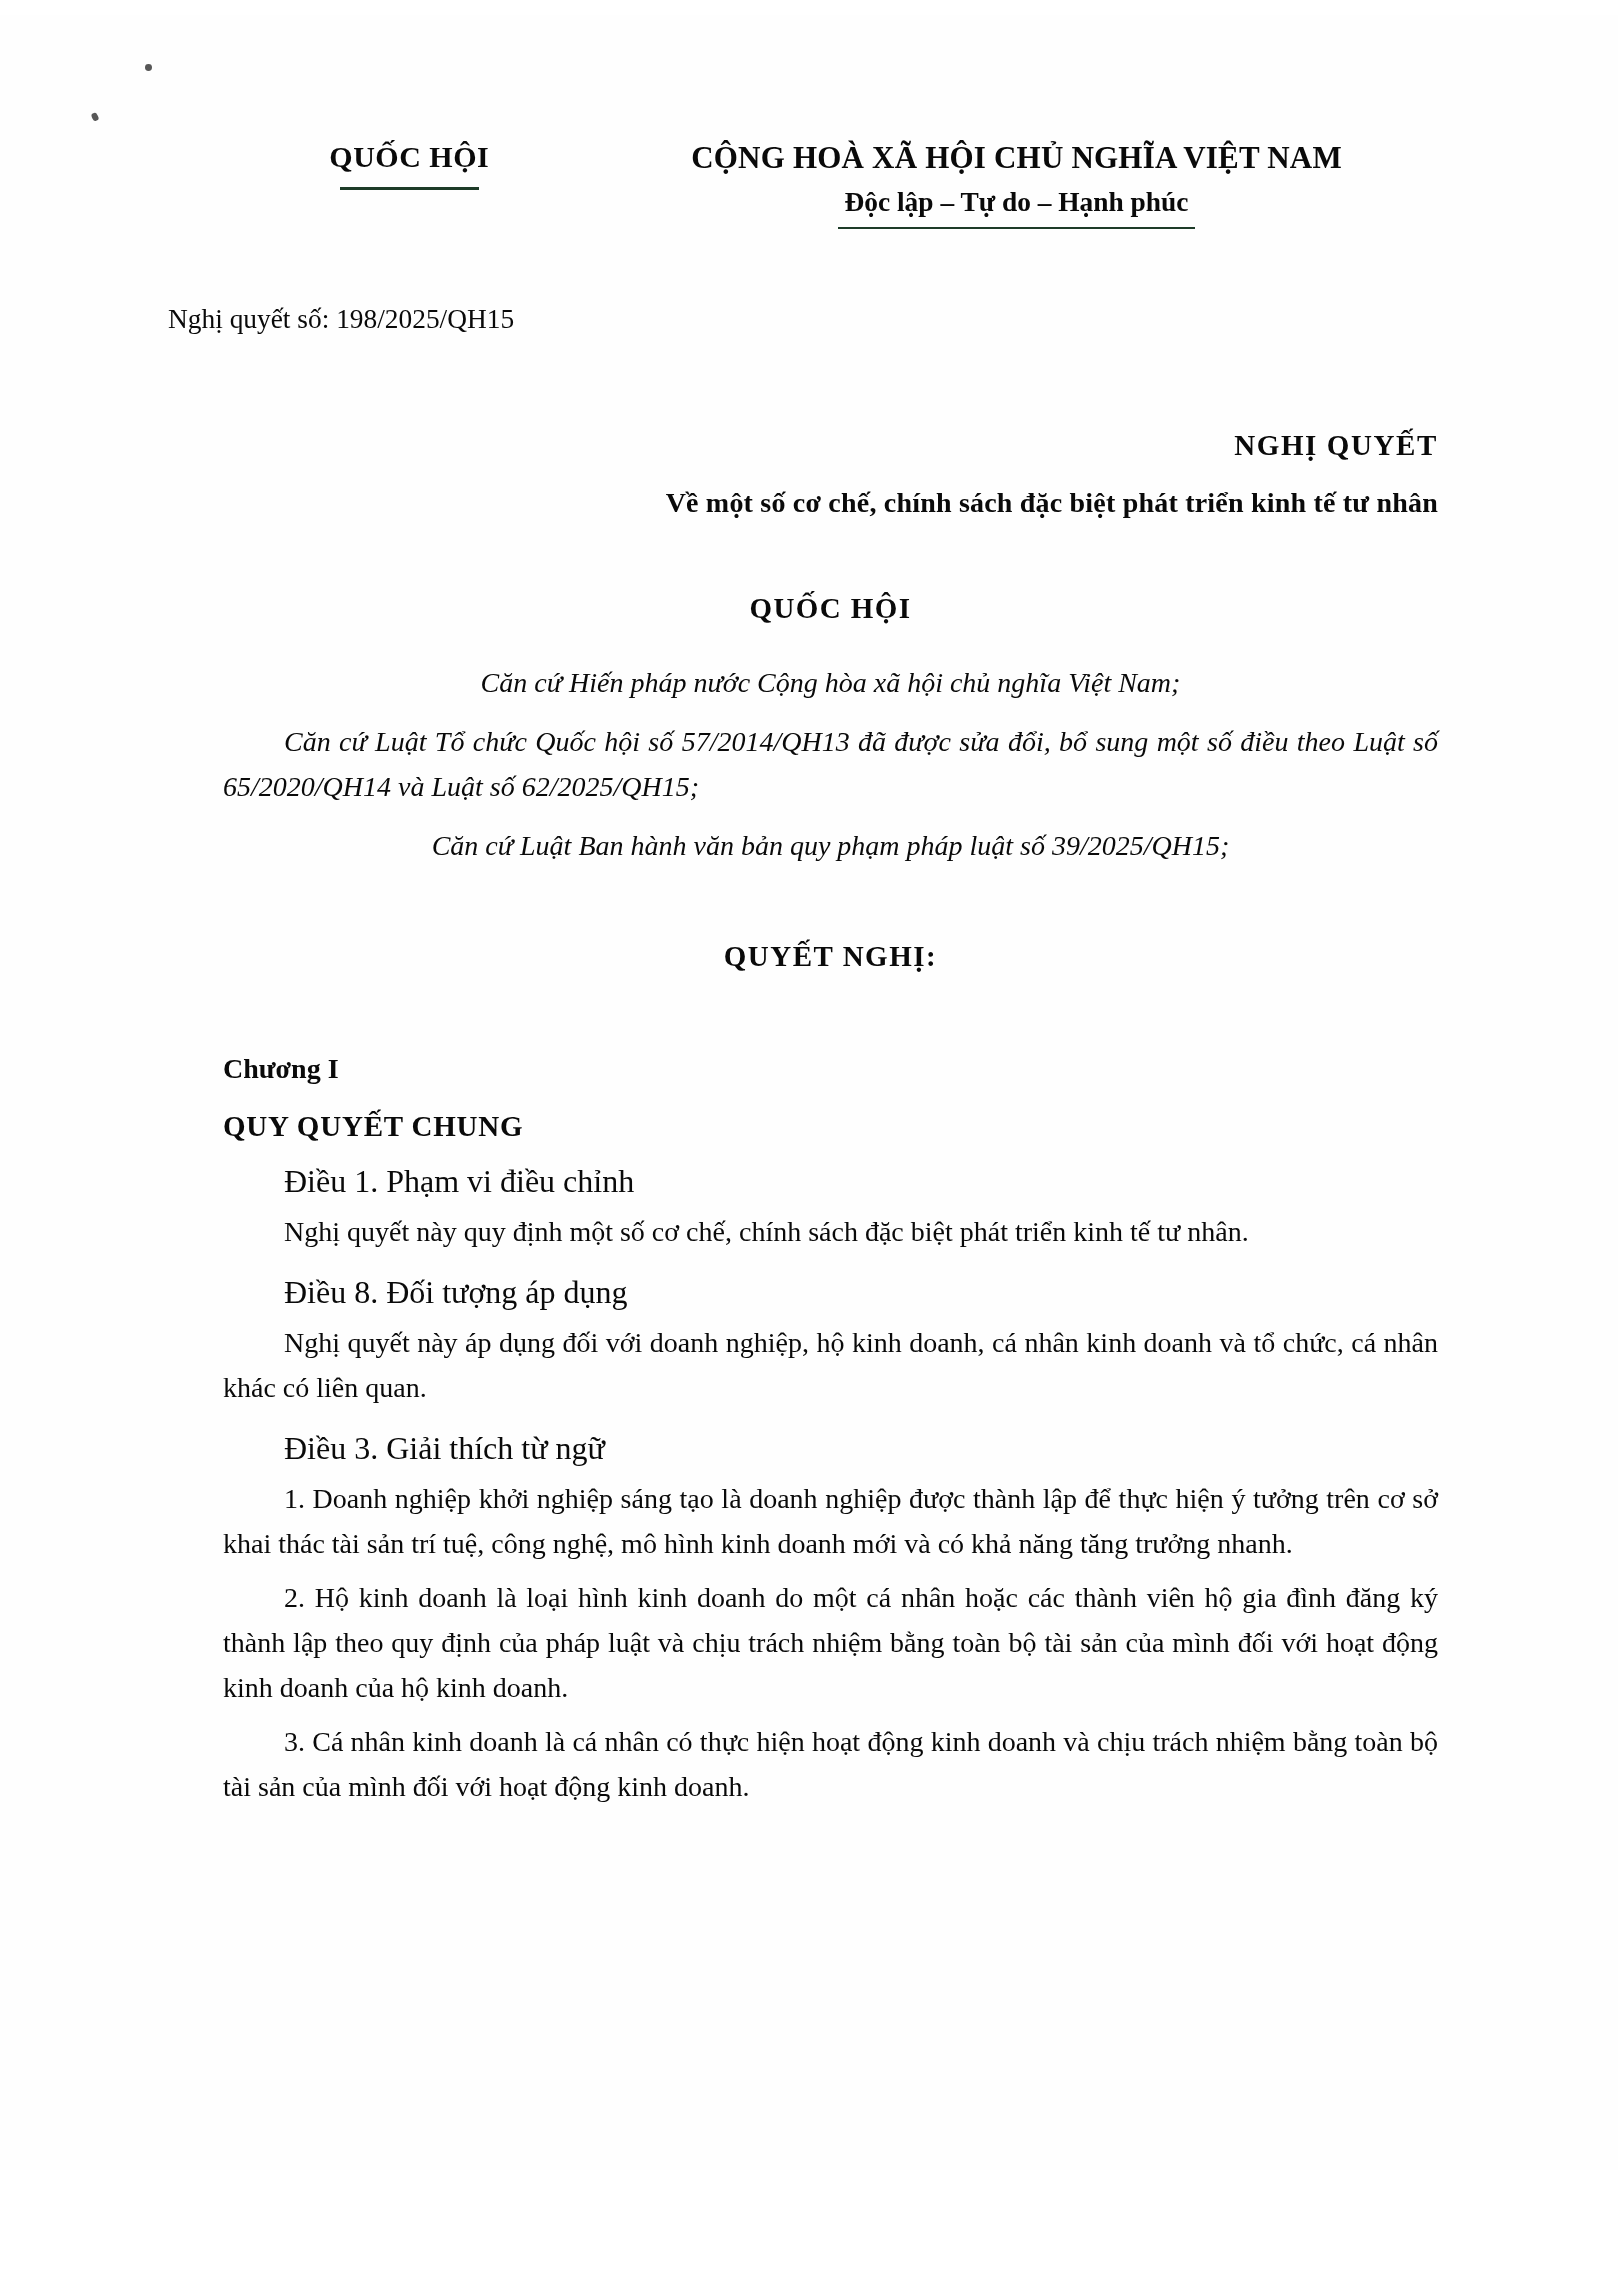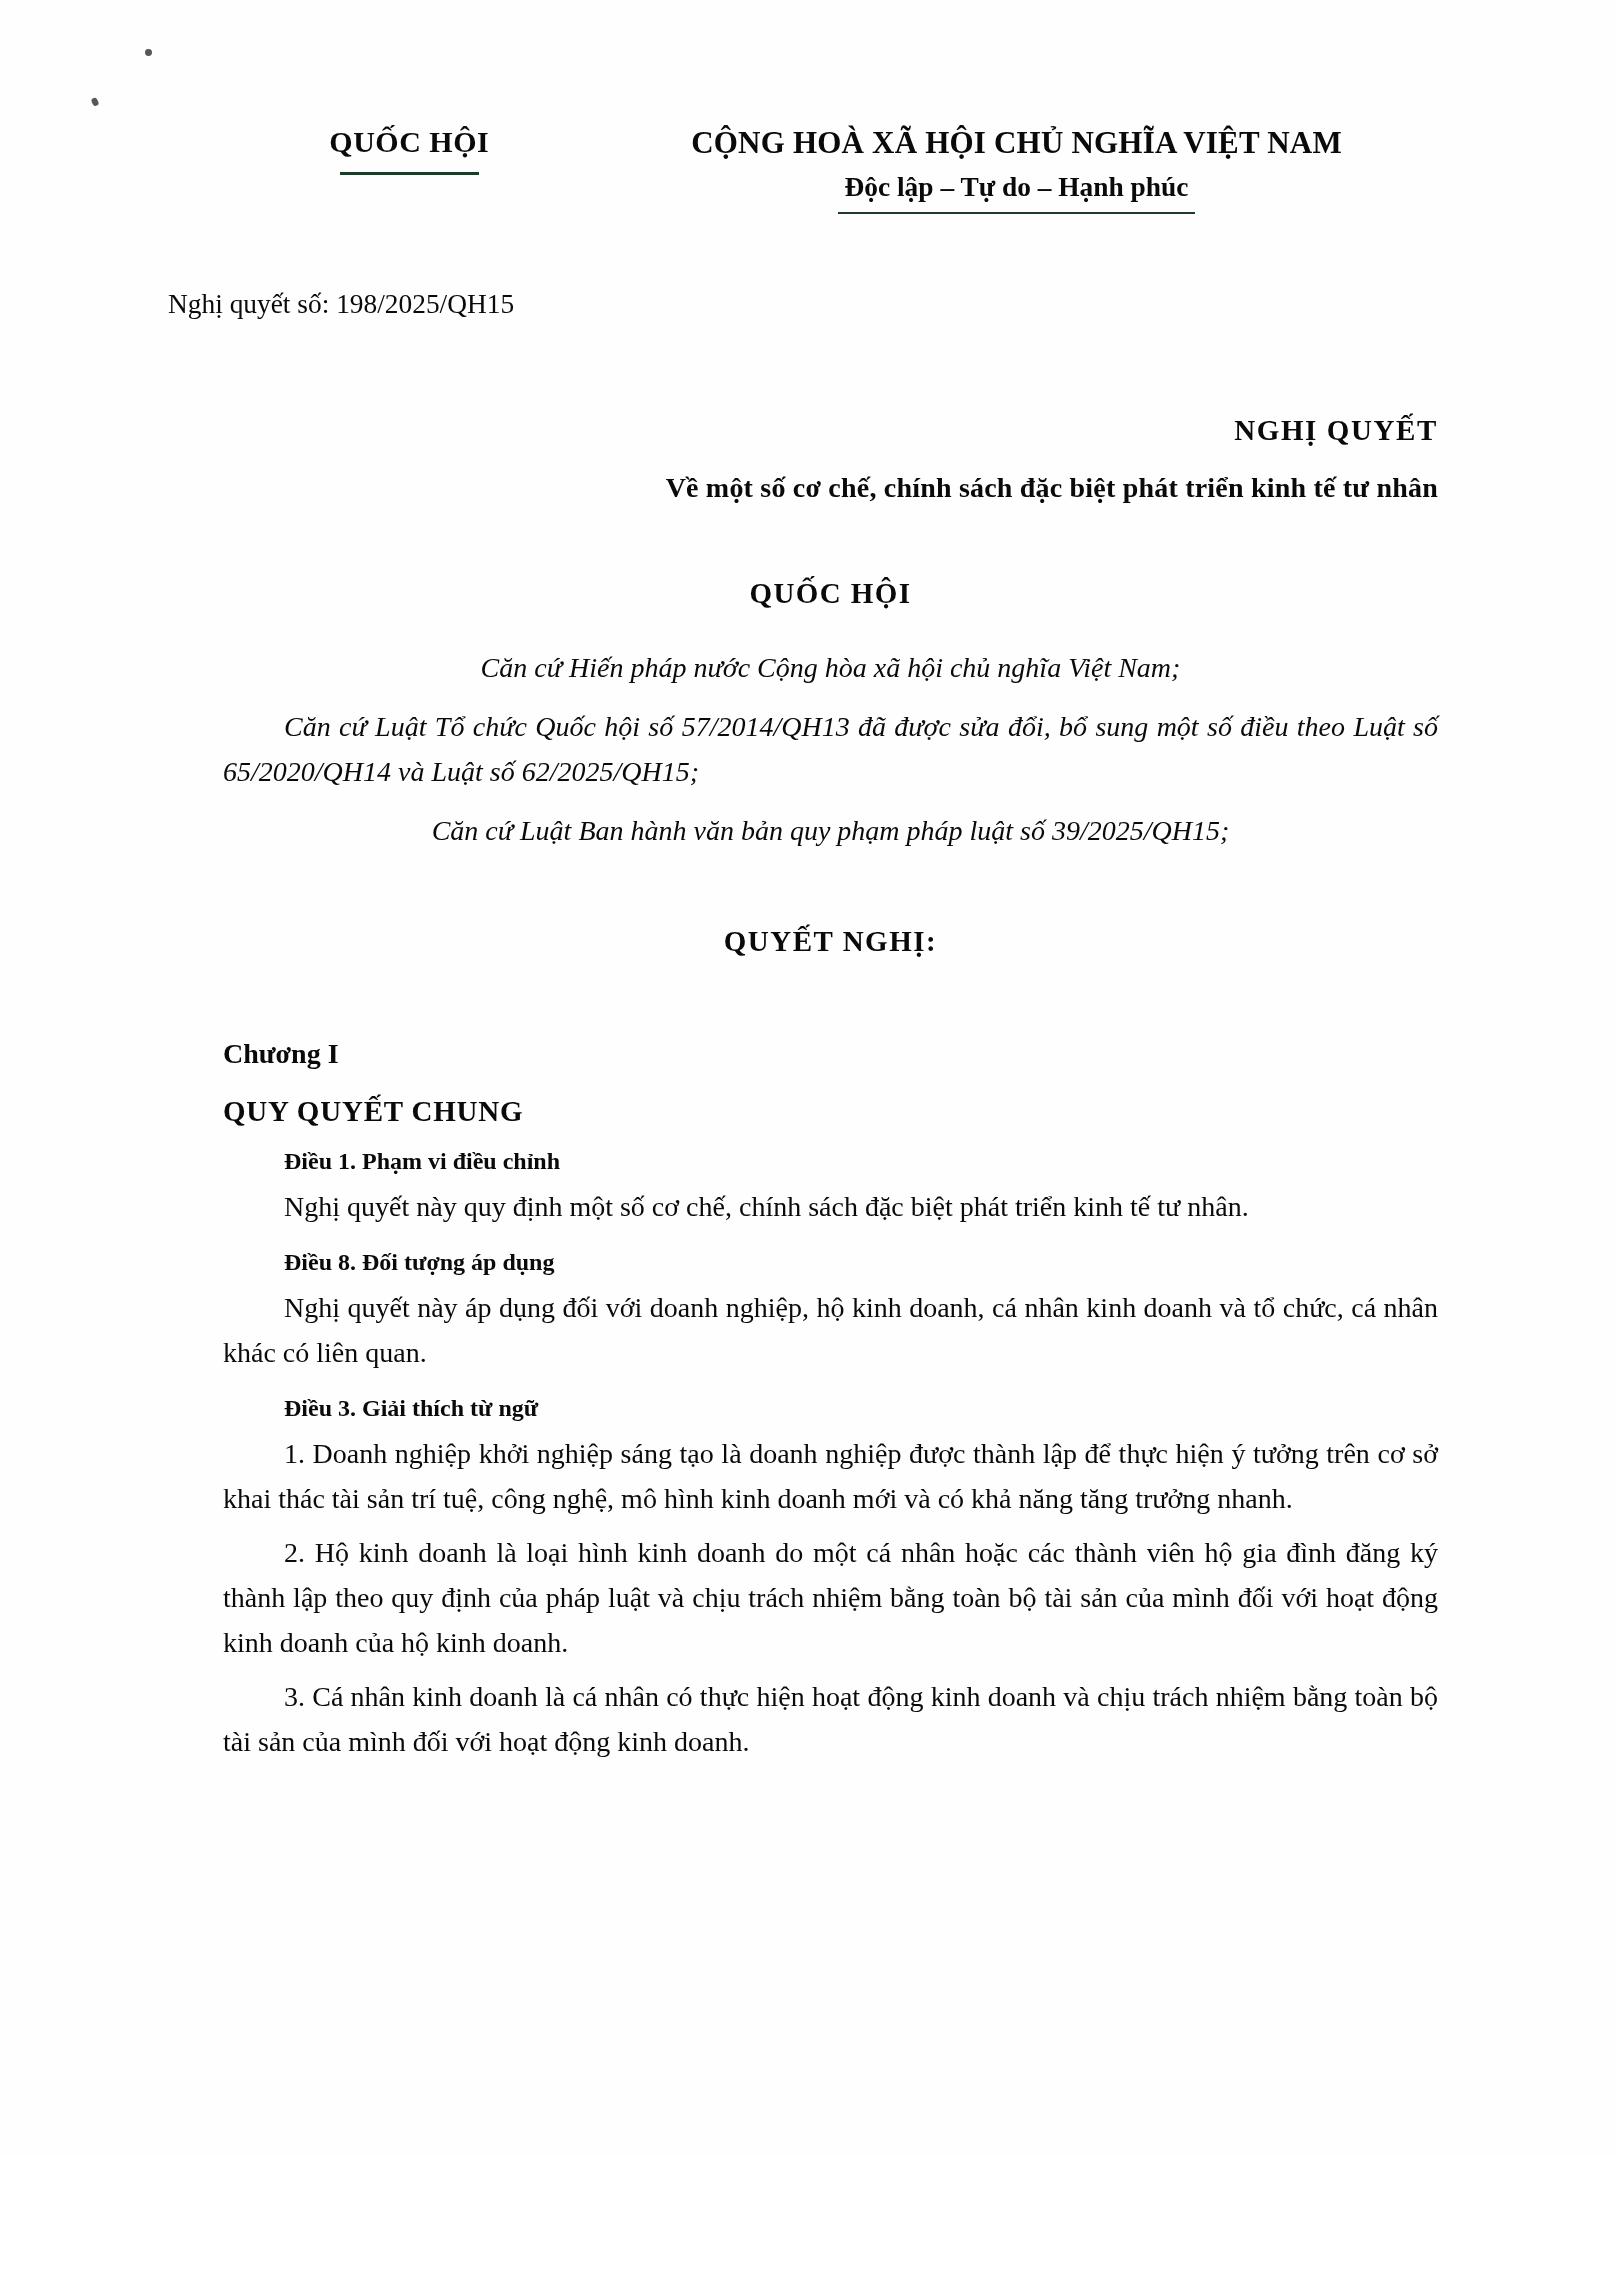--- a/index.html
+++ b/index.html
@@ -16,7 +16,7 @@
     position: relative;
     width: 1618px;
     height: 2155px;
-    margin: 0 auto;
+    margin: 15px auto;
     background: #fefefe;
     overflow: hidden;
   }

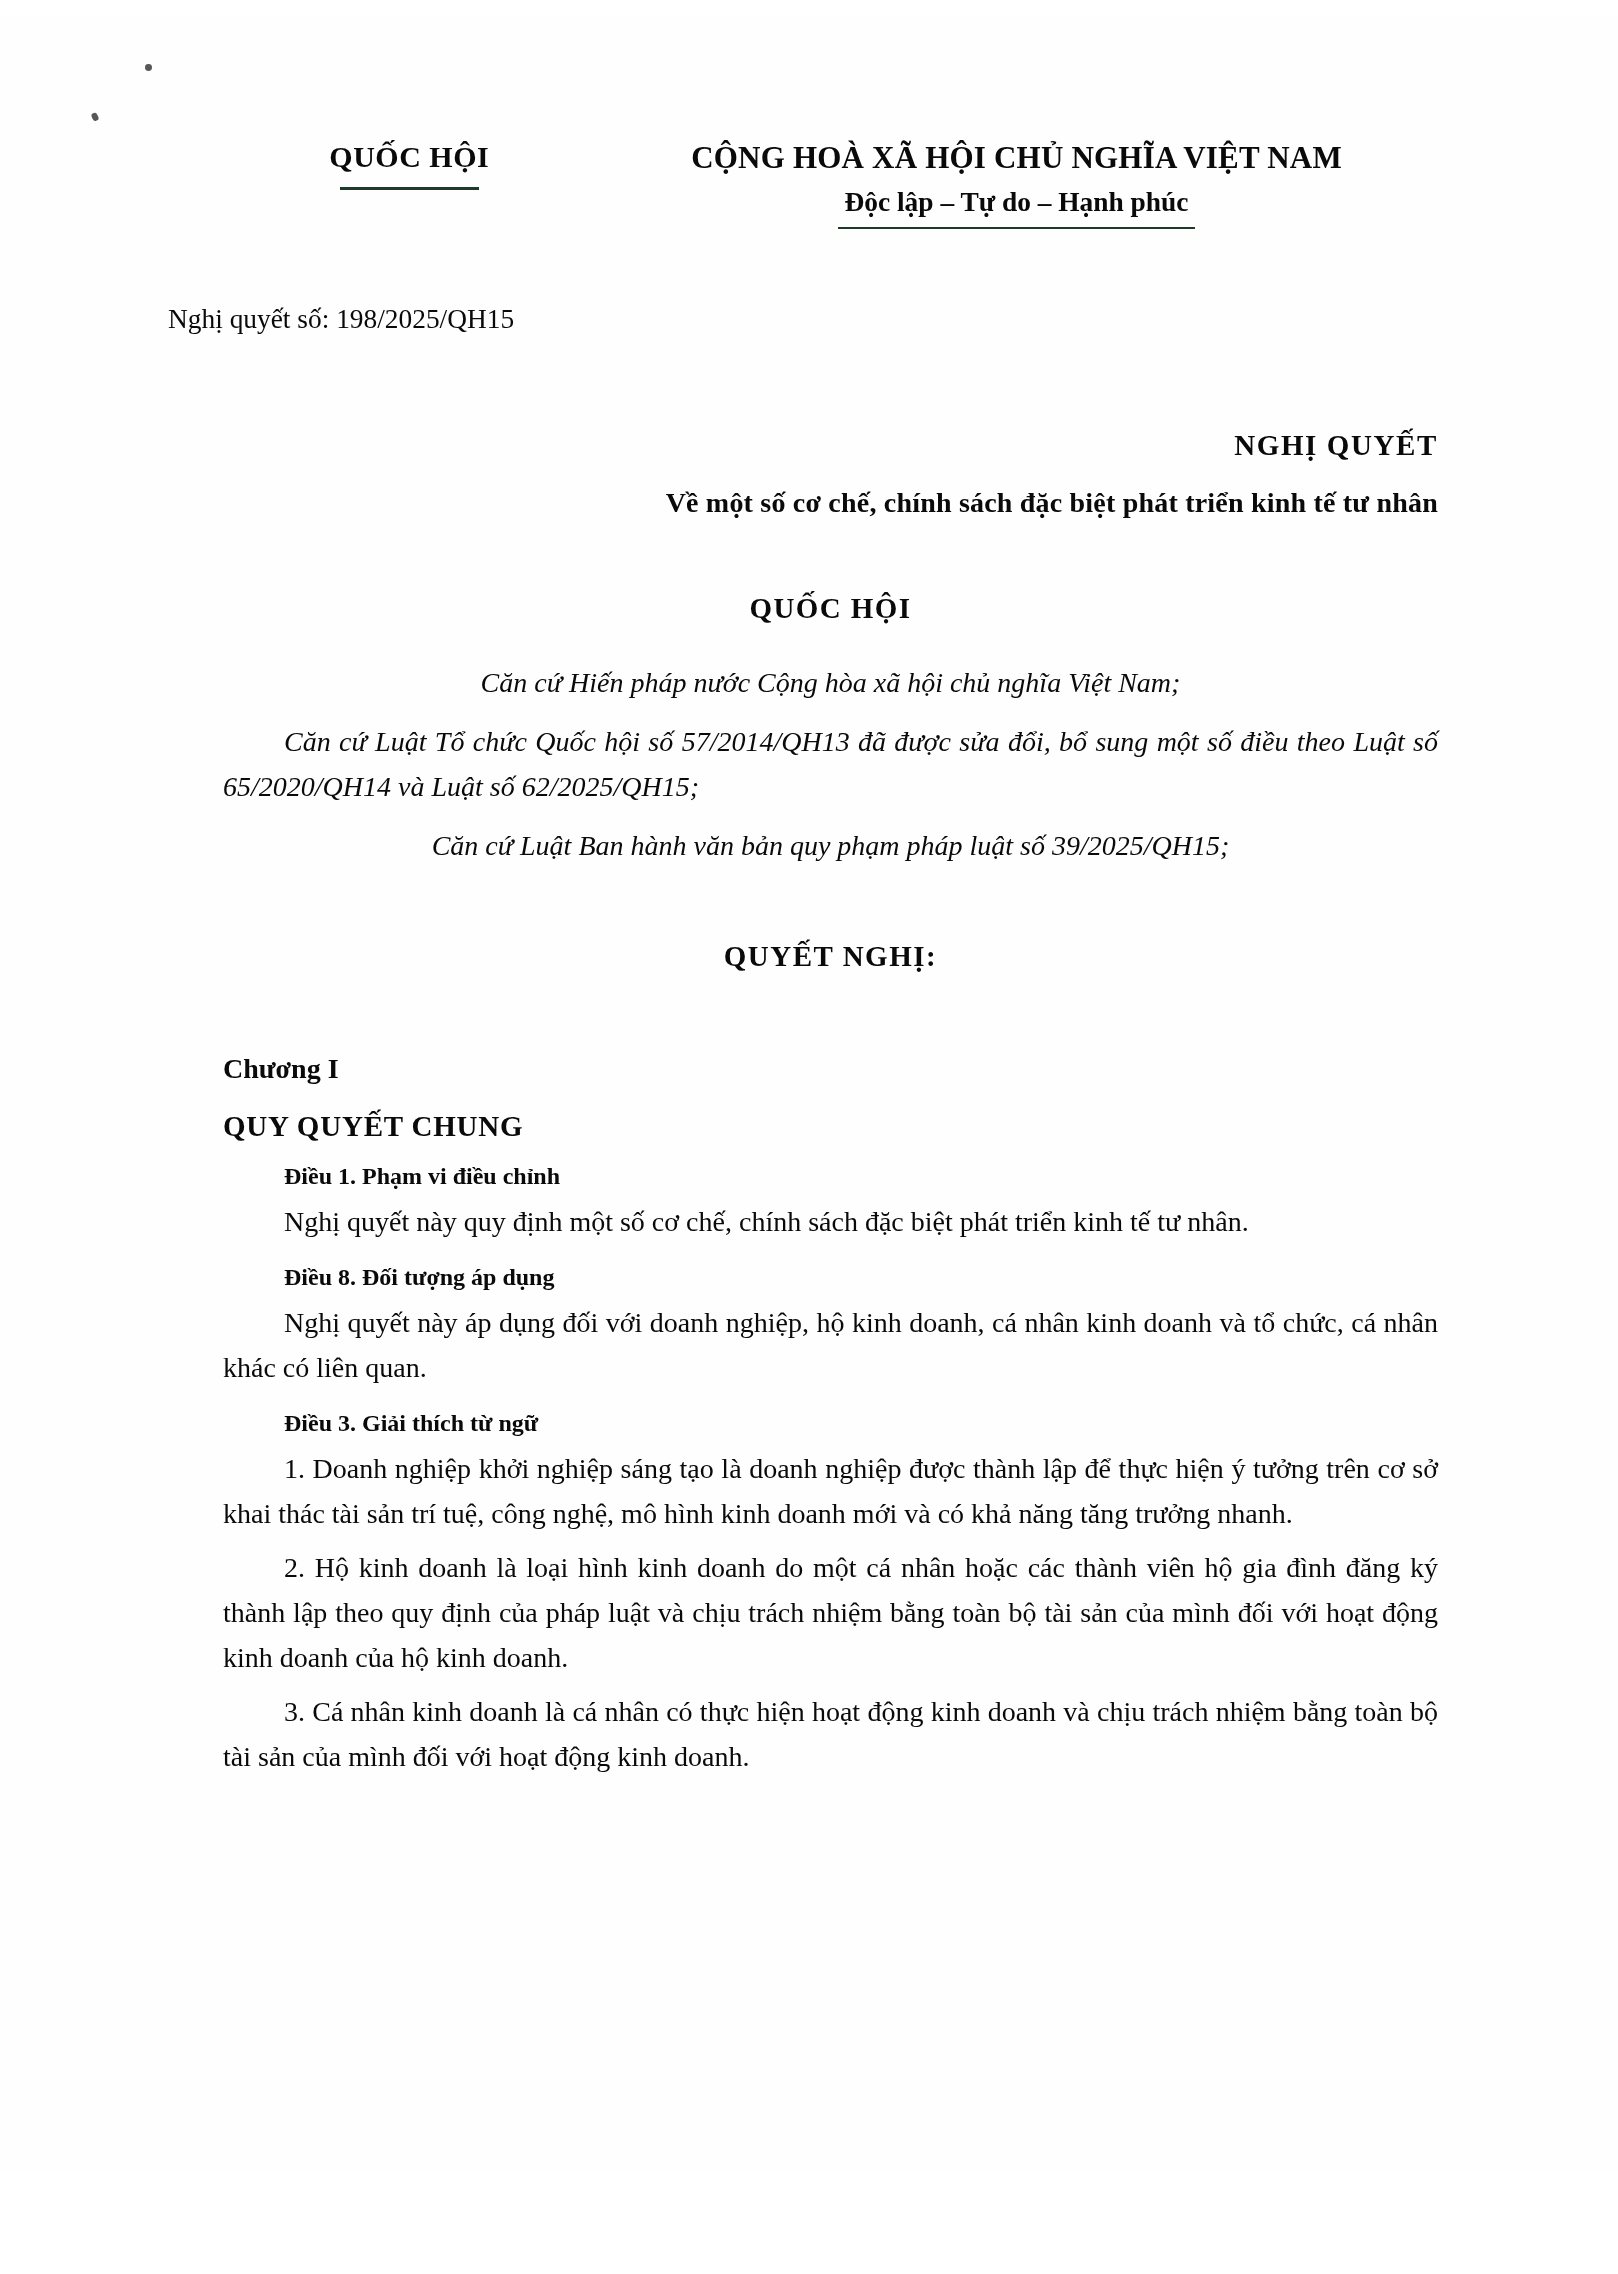--- a/index.html
+++ b/index.html
@@ -164,8 +164,8 @@
     margin-top: 19.6px;
   }
   .article-heading {
-    font-weight: bold;
-    font-size: 24px;
+    font-weight: normal;
+    font-size: 32px;
     text-indent: 61px;
     margin-top: 13.7px;
   }

